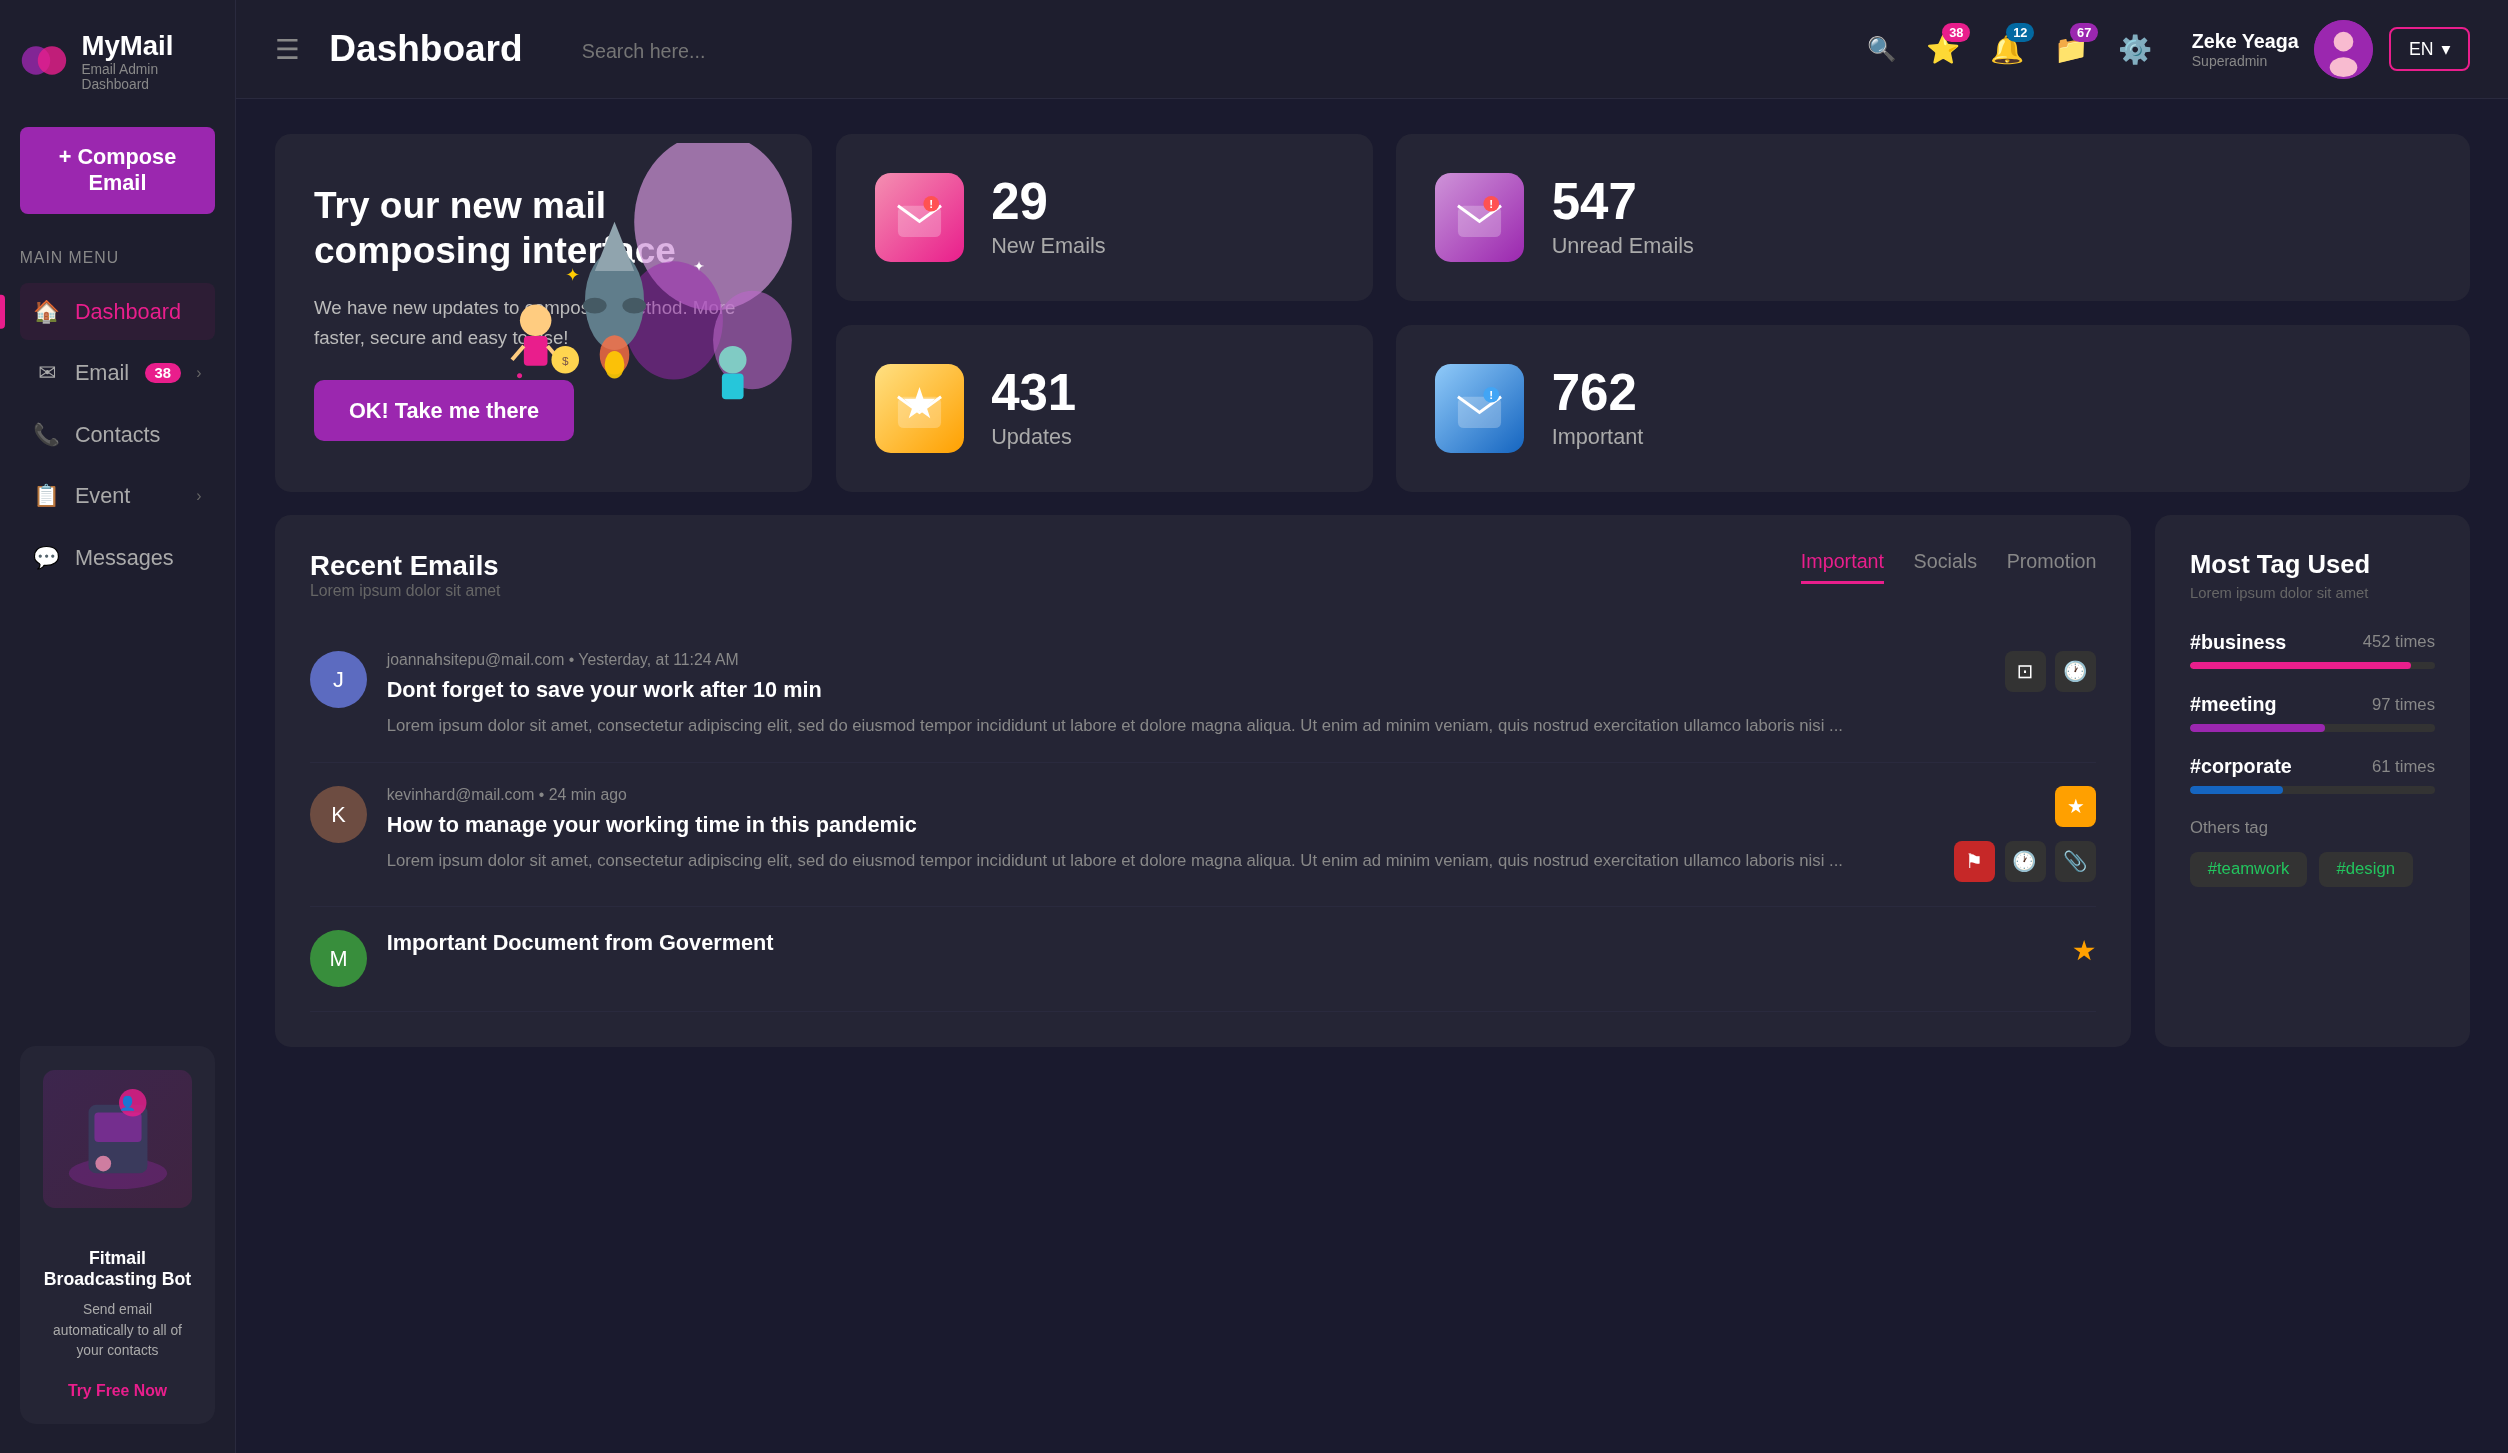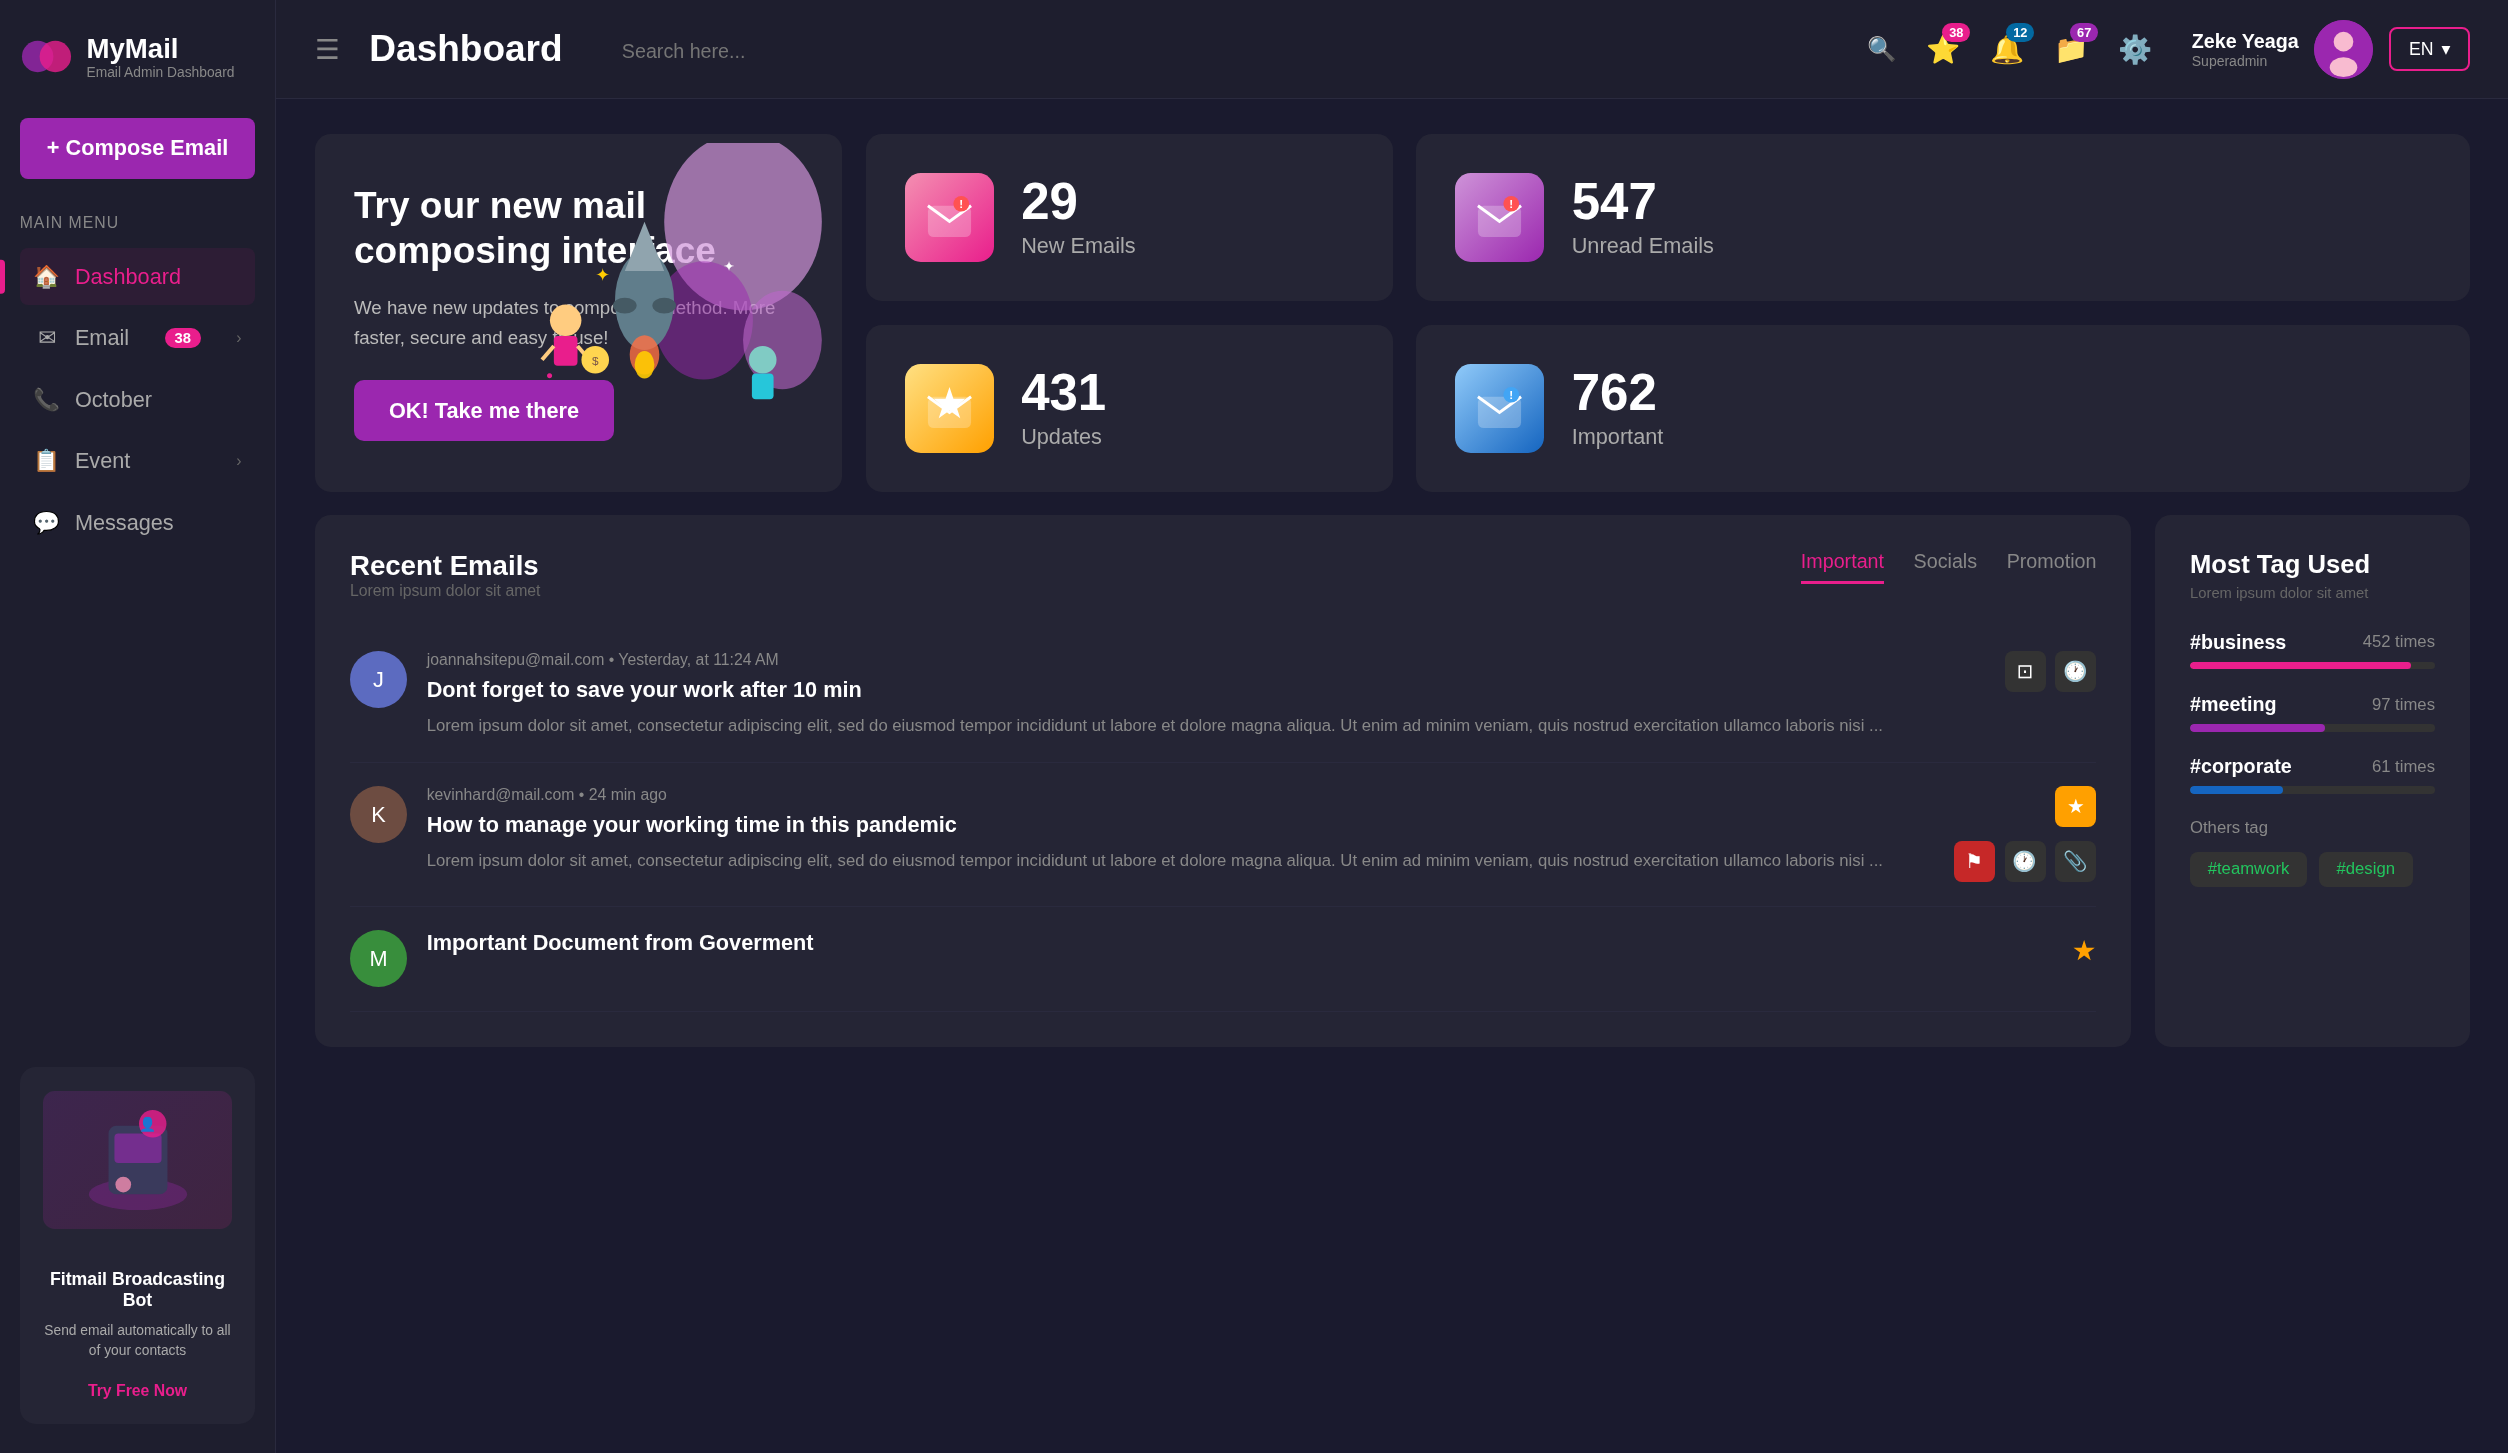--- a/index.html
+++ b/index.html
@@ -21,7 +21,7 @@
 
     
     .sidebar {
-      width: 276px;
+      width: 236px;
       background: #1e1e2e;
       display: flex;
       flex-direction: column;

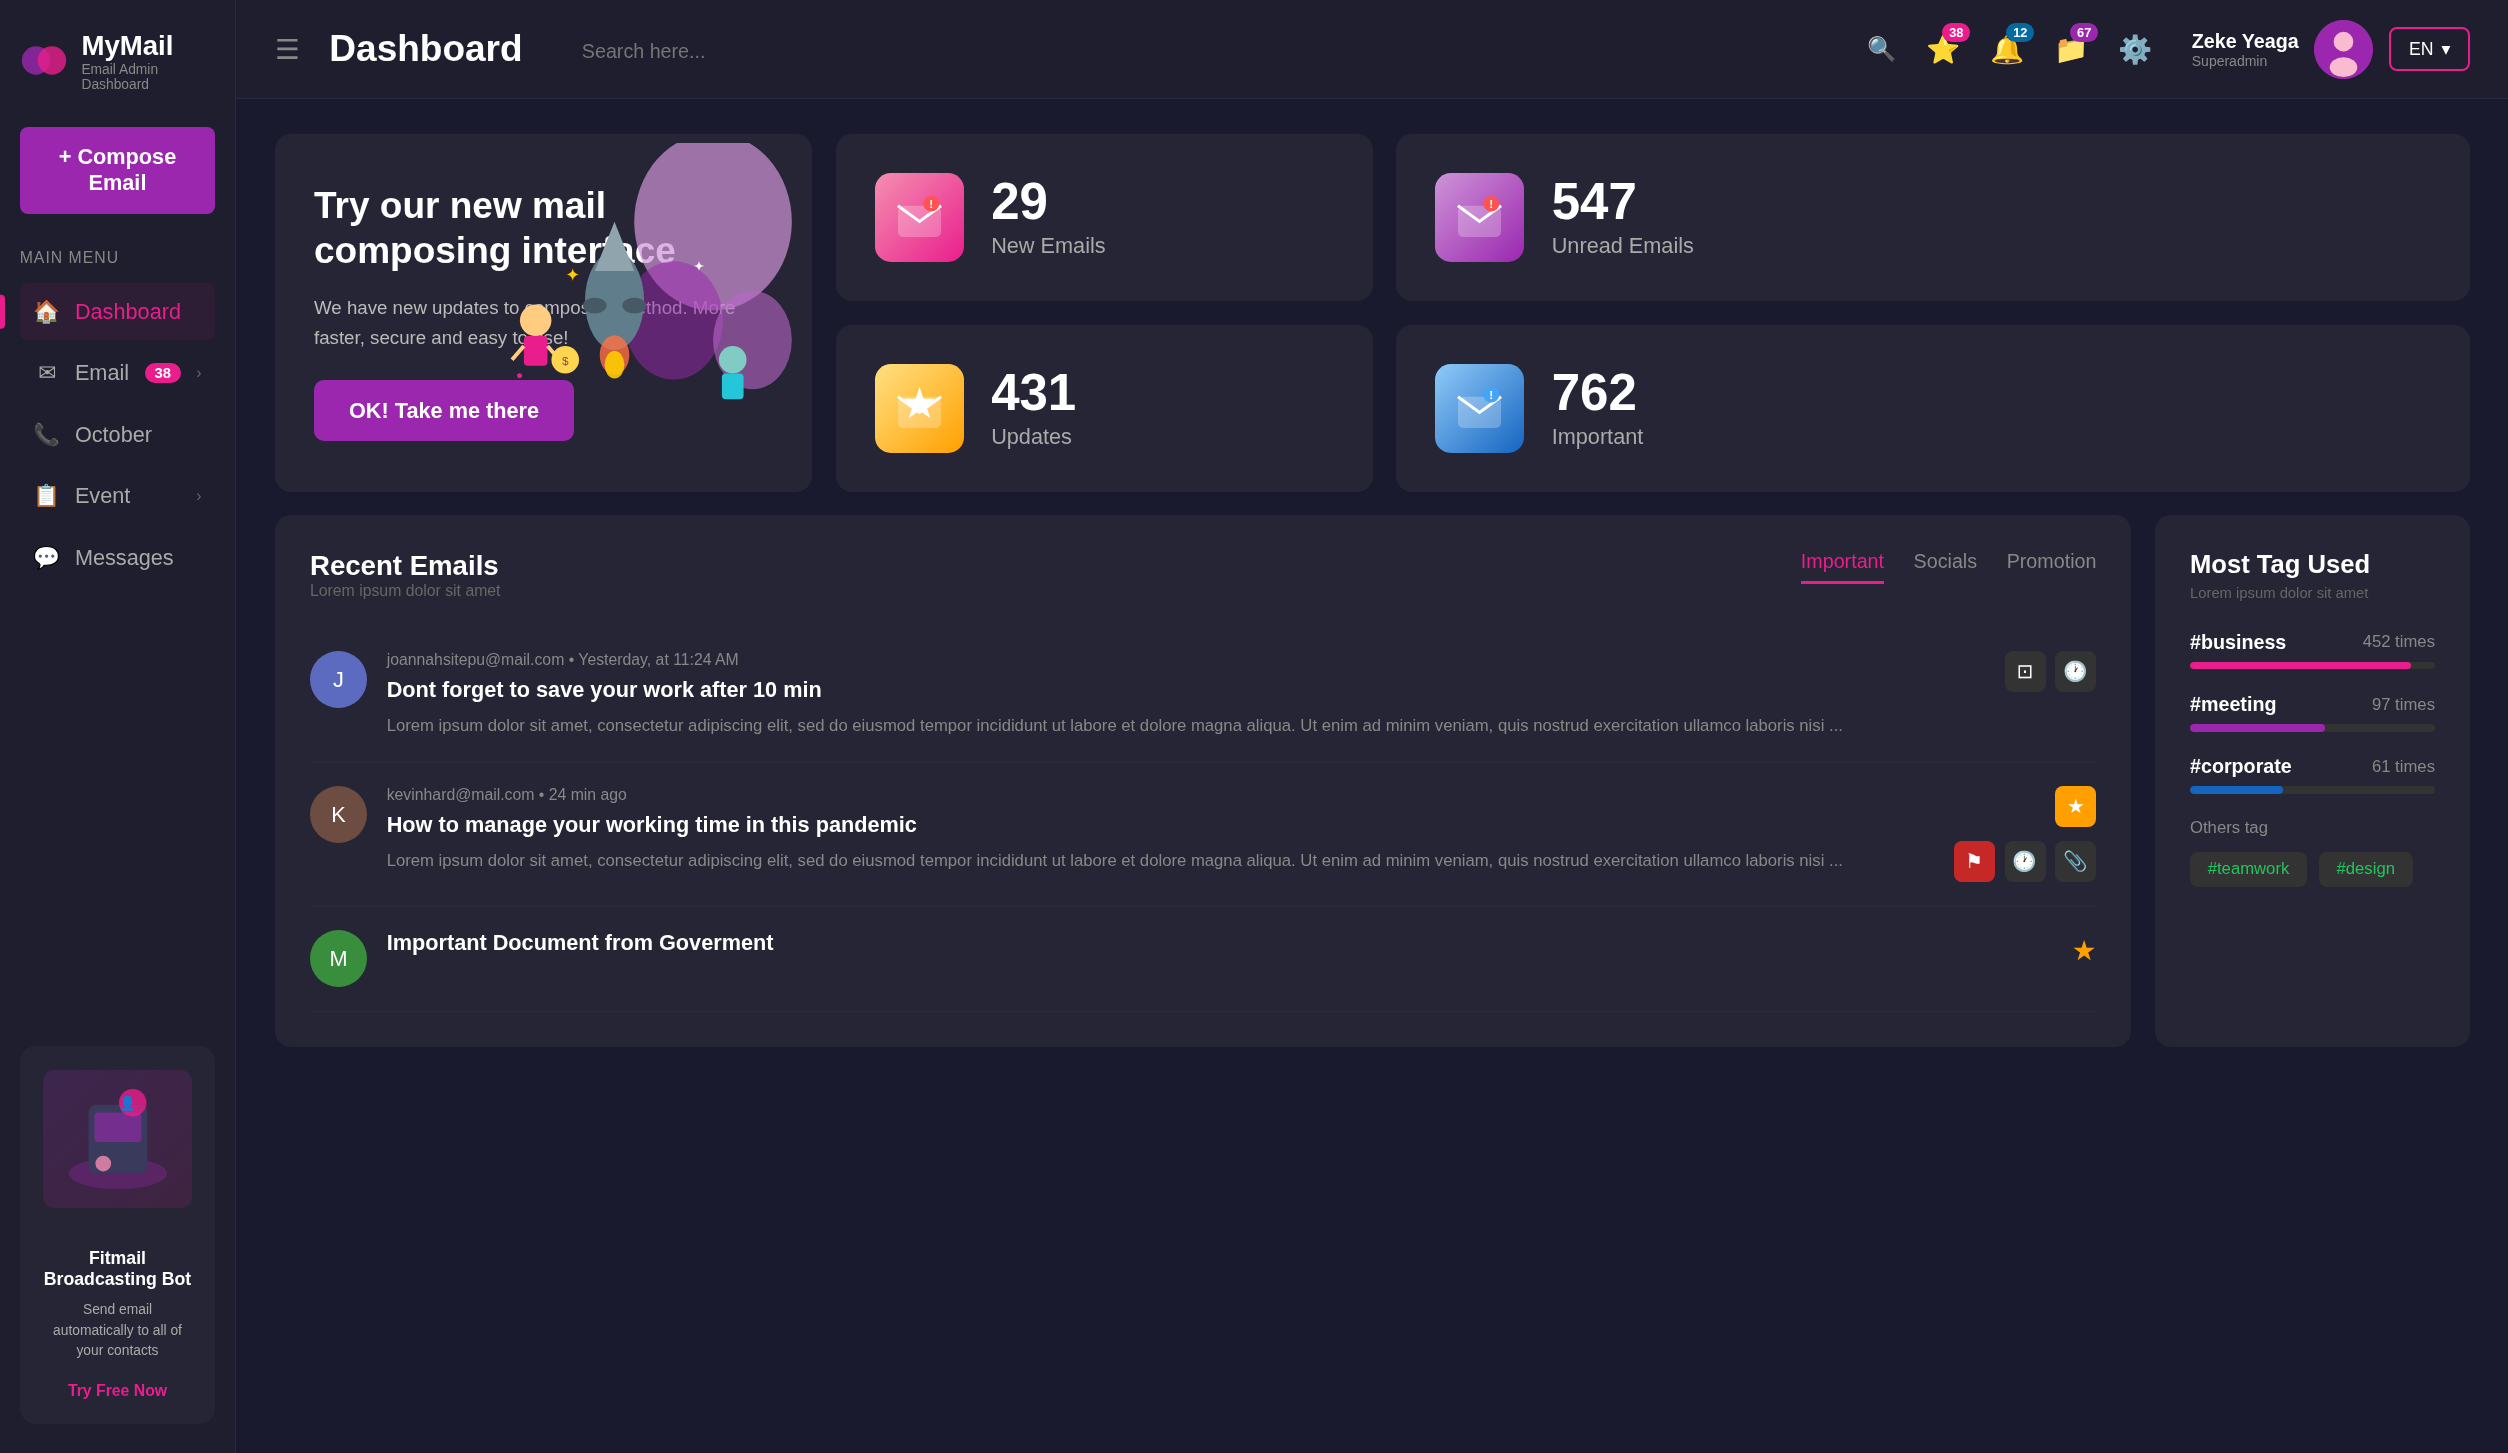--- a/index.html
+++ b/index.html
@@ -681,7 +681,7 @@
       </div>
       <div class="nav-item">
         <span class="nav-icon">📞</span>
-        <span>October</span>
+        <span>Contacts</span>
       </div>
       <div class="nav-item">
         <span class="nav-icon">📋</span>

